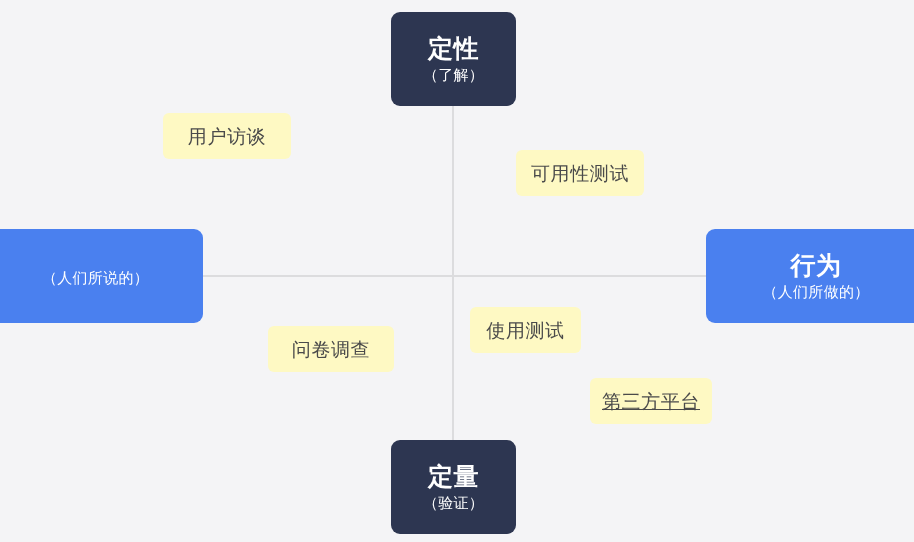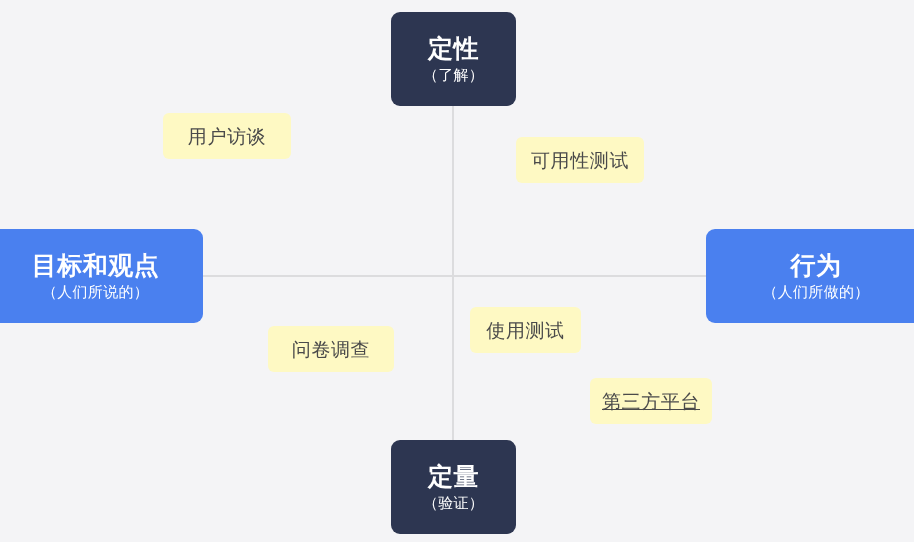--- a/index.html
+++ b/index.html
@@ -112,7 +112,7 @@
   }
 
   .chip-user-interview  { left: 163px; top: 113px; width: 128px; }
-  .chip-usability-test  { left: 516px; top: 137px; width: 128px; }
+  .chip-usability-test  { left: 516px; top: 150px; width: 128px; }
   .chip-focus-group     { left: 295px; top: 196px; width: 118px; }
   .chip-survey          { left: 268px; top: 326px; width: 126px; }
   .chip-usage-test      { left: 470px; top: 307px; width: 111px; }

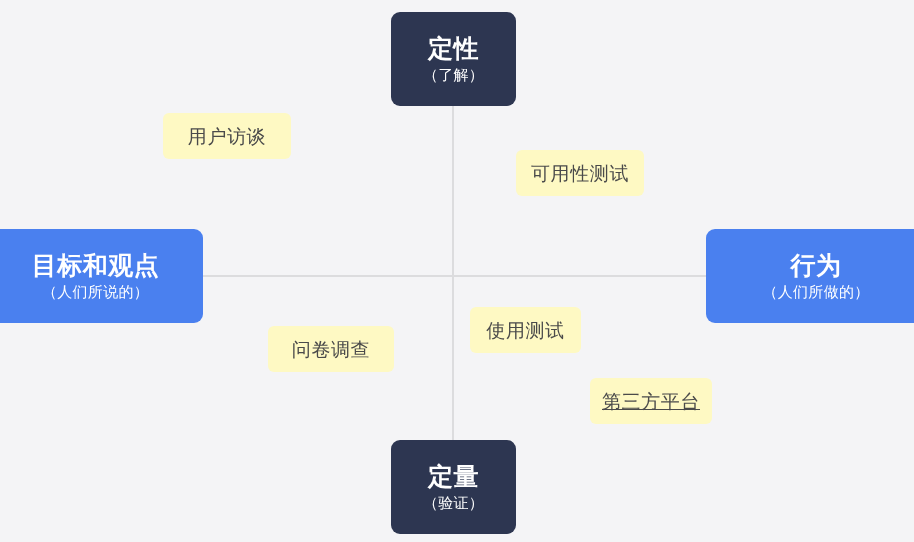--- a/index.html
+++ b/index.html
@@ -137,7 +137,6 @@
   </div>
 
   <div class="pole pole-left">
-    <span class="t1">目标和观点</span>
     <span class="t2">（人们所说的）</span>
   </div>
 

